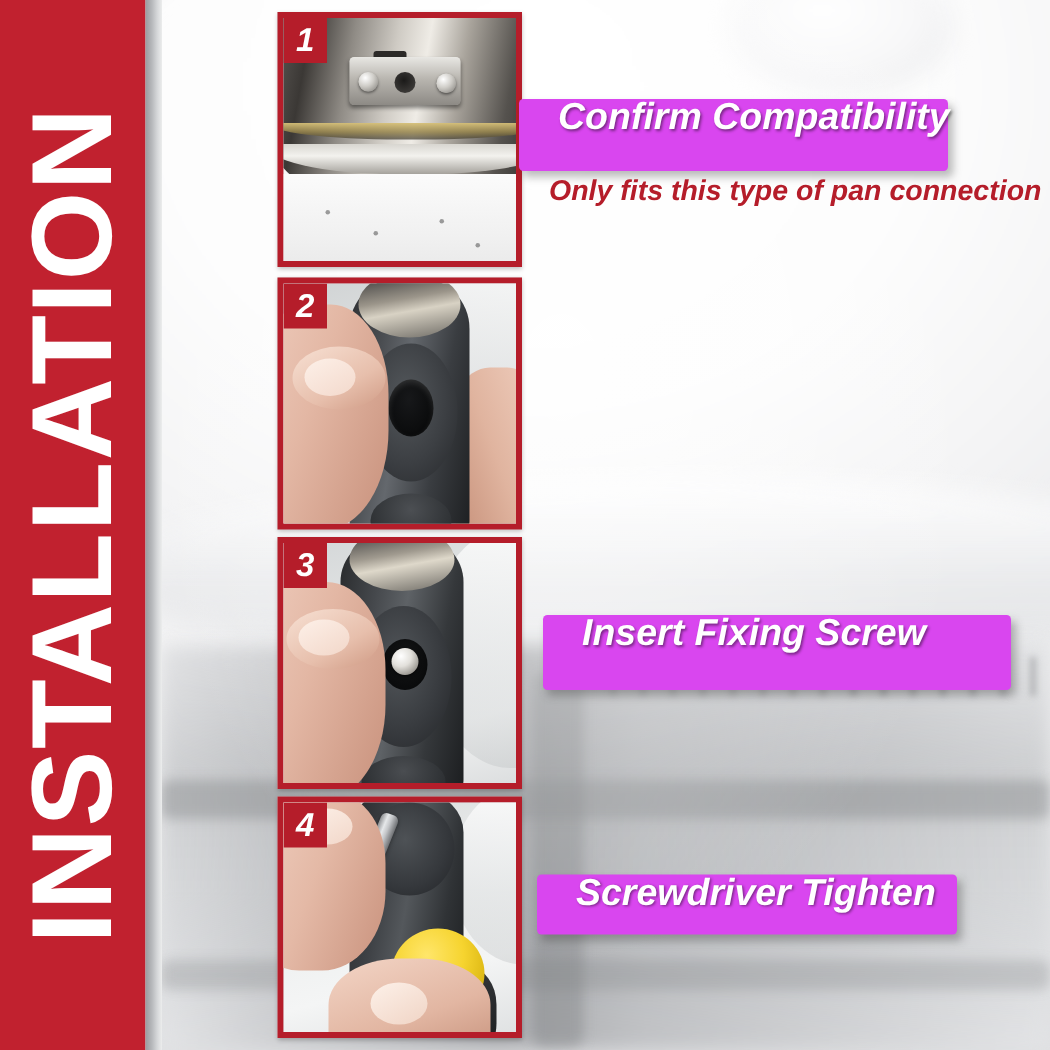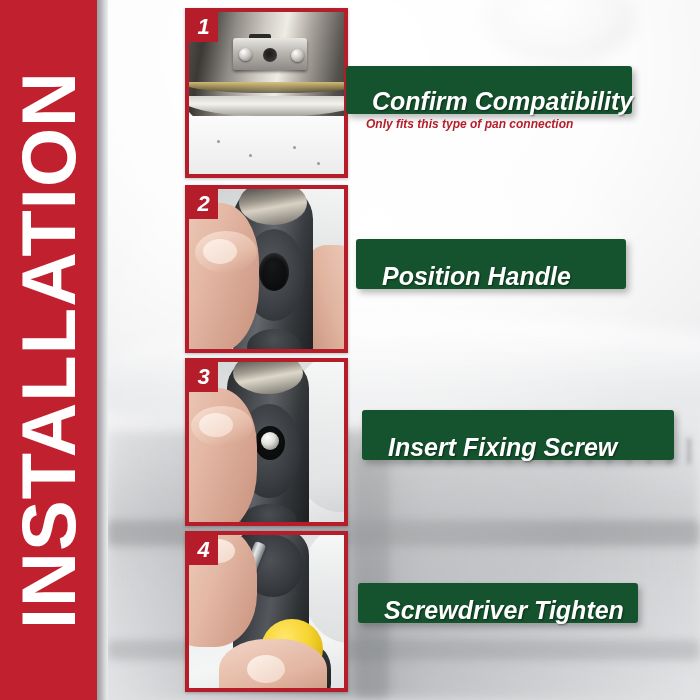--- a/index.html
+++ b/index.html
@@ -268,11 +268,11 @@
   
   .label-box {
     position: absolute;
-    background: #14532d;
+    background: #d946ef;
     border-radius: 3px;
     box-shadow: 3px 4px 6px rgba(60,60,60,0.35);
     display: flex;
-    align-items: flex-end;
+    align-items: flex-start;
     box-sizing: border-box;
   }
   .label-text {

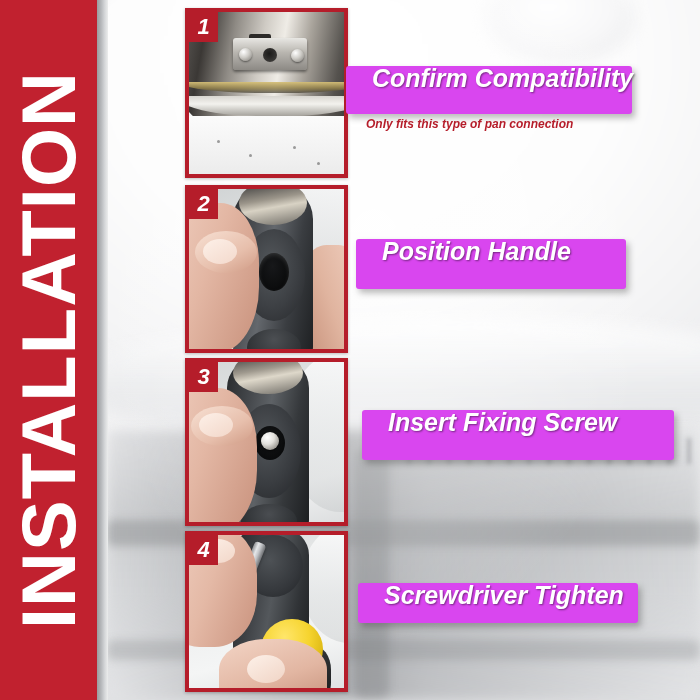--- a/index.html
+++ b/index.html
@@ -299,7 +299,7 @@
     font-family: "Liberation Sans", sans-serif;
     font-weight: bold;
     font-style: italic;
-    font-size: 12px;
+    font-size: 19px;
     line-height: 1;
     white-space: nowrap;
     text-shadow: 0 1px 1px rgba(255,255,255,0.9);

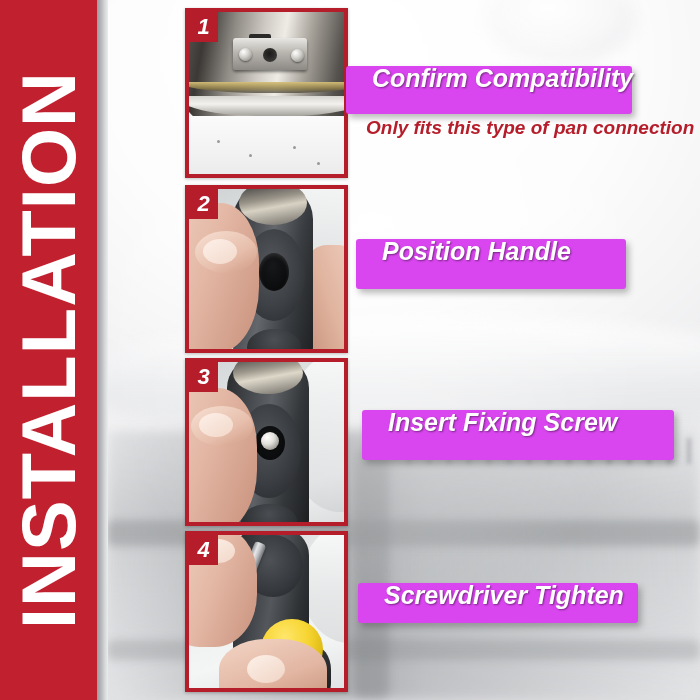--- a/index.html
+++ b/index.html
@@ -369,9 +369,6 @@
     <div class="step-badge">2</div>
   </div>
 
-  <div class="label-box" id="label-2">
-    <span class="label-text">Position Handle</span>
-  </div>
 
   <div class="photo-panel" id="panel-3">
     <div class="photo-inner">

